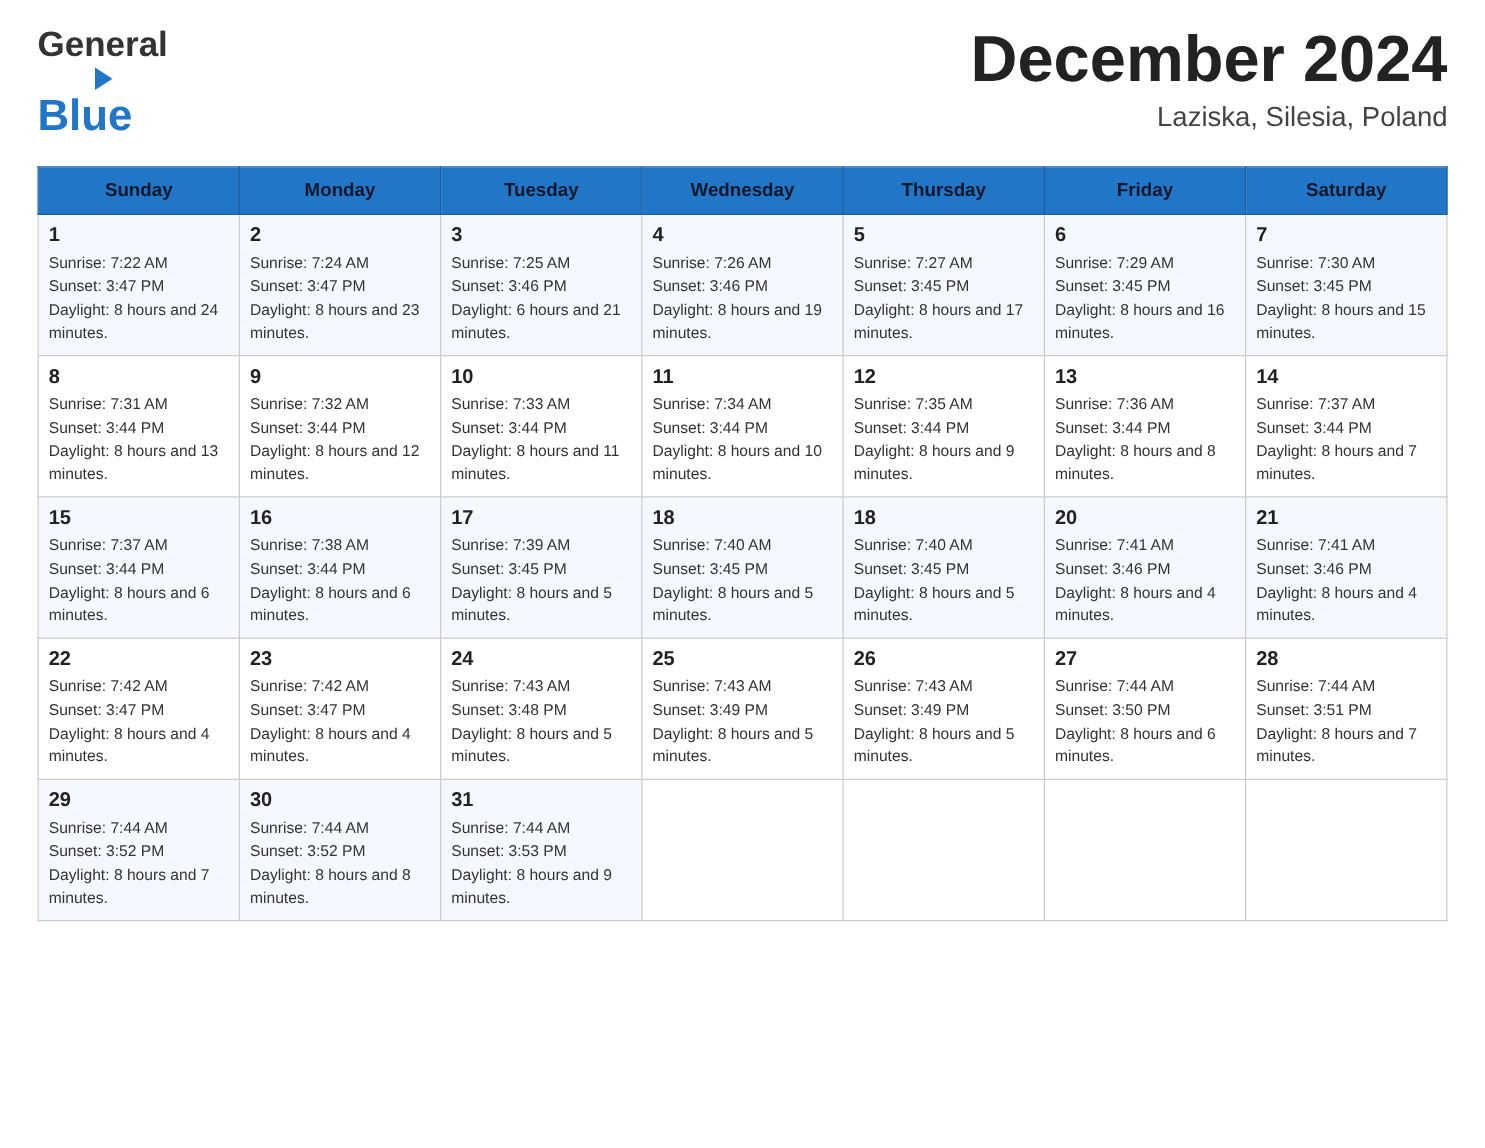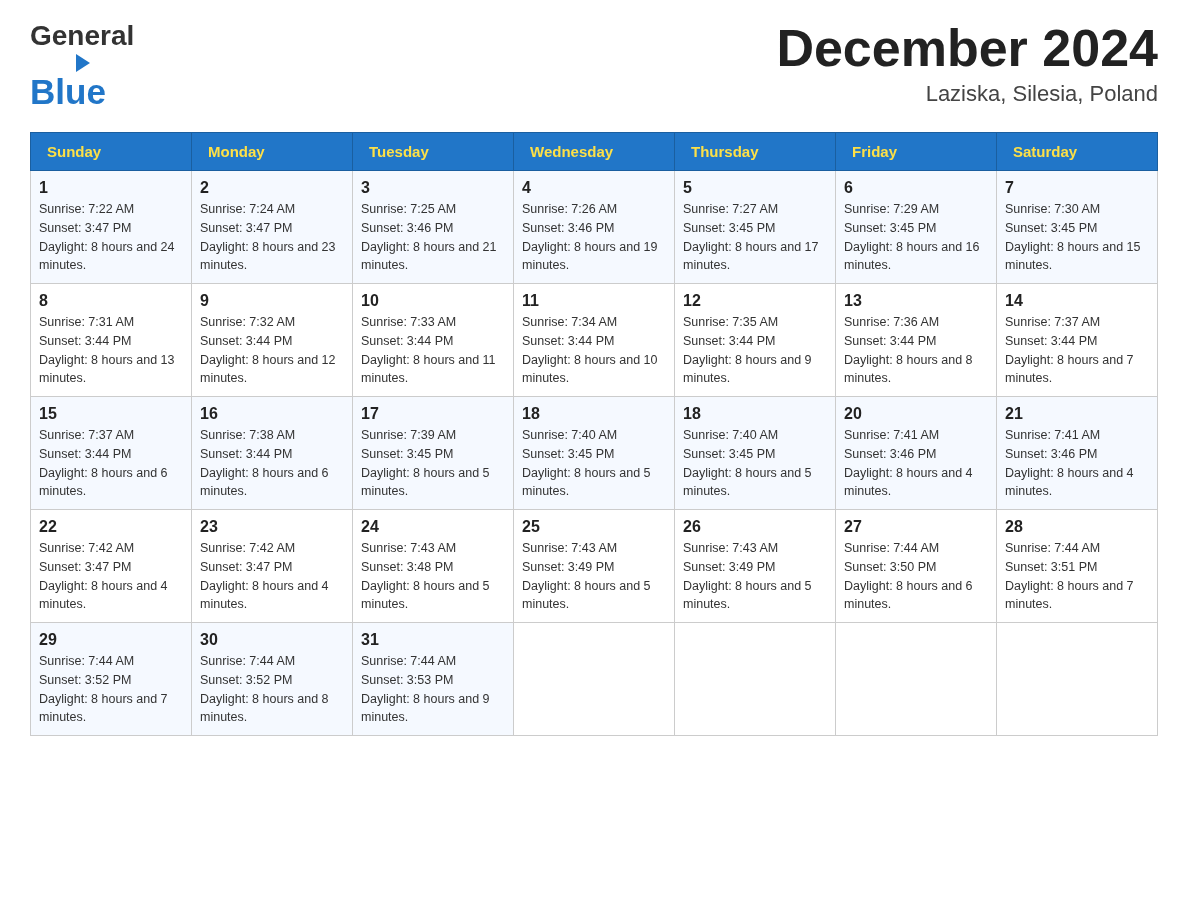--- a/index.html
+++ b/index.html
@@ -44,11 +44,11 @@
     }
     thead tr th {
       background-color: #2176c8;
-      color: #fde047;
+      color: #0f172a;
       font-size: 15px;
       font-weight: bold;
-      padding: 10px 16px;
-      text-align: left;
+      padding: 10px 6px;
+      text-align: center;
       border: 1px solid #1a5fa0;
     }
     tbody tr td {

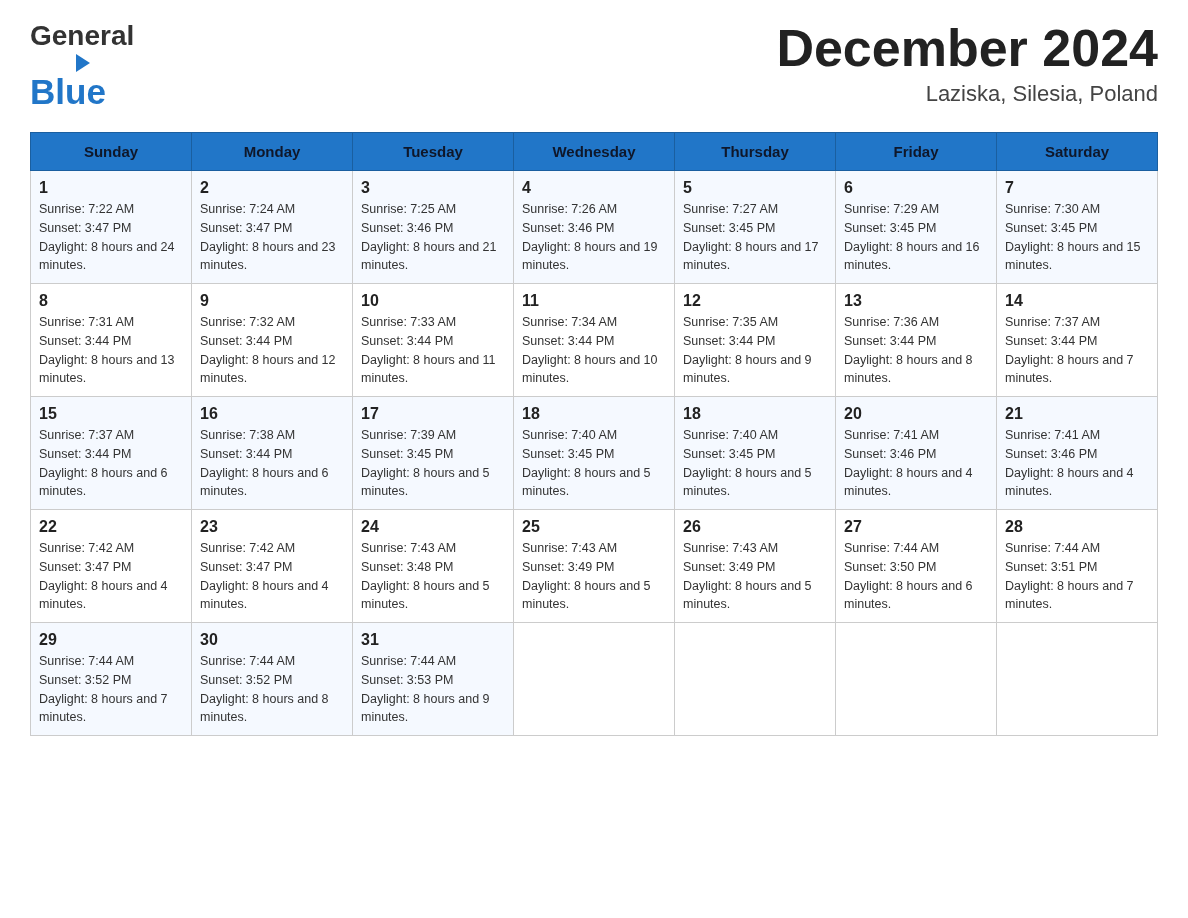--- a/index.html
+++ b/index.html
@@ -159,7 +159,7 @@
         <div class="day-info">
           <span>Sunrise: 7:25 AM</span><br>
           <span>Sunset: 3:46 PM</span><br>
-          <span>Daylight: 8 hours and 21 minutes.</span>
+          <span>Daylight: 6 hours and 21 minutes.</span>
         </div>
       </td>
         <td>

